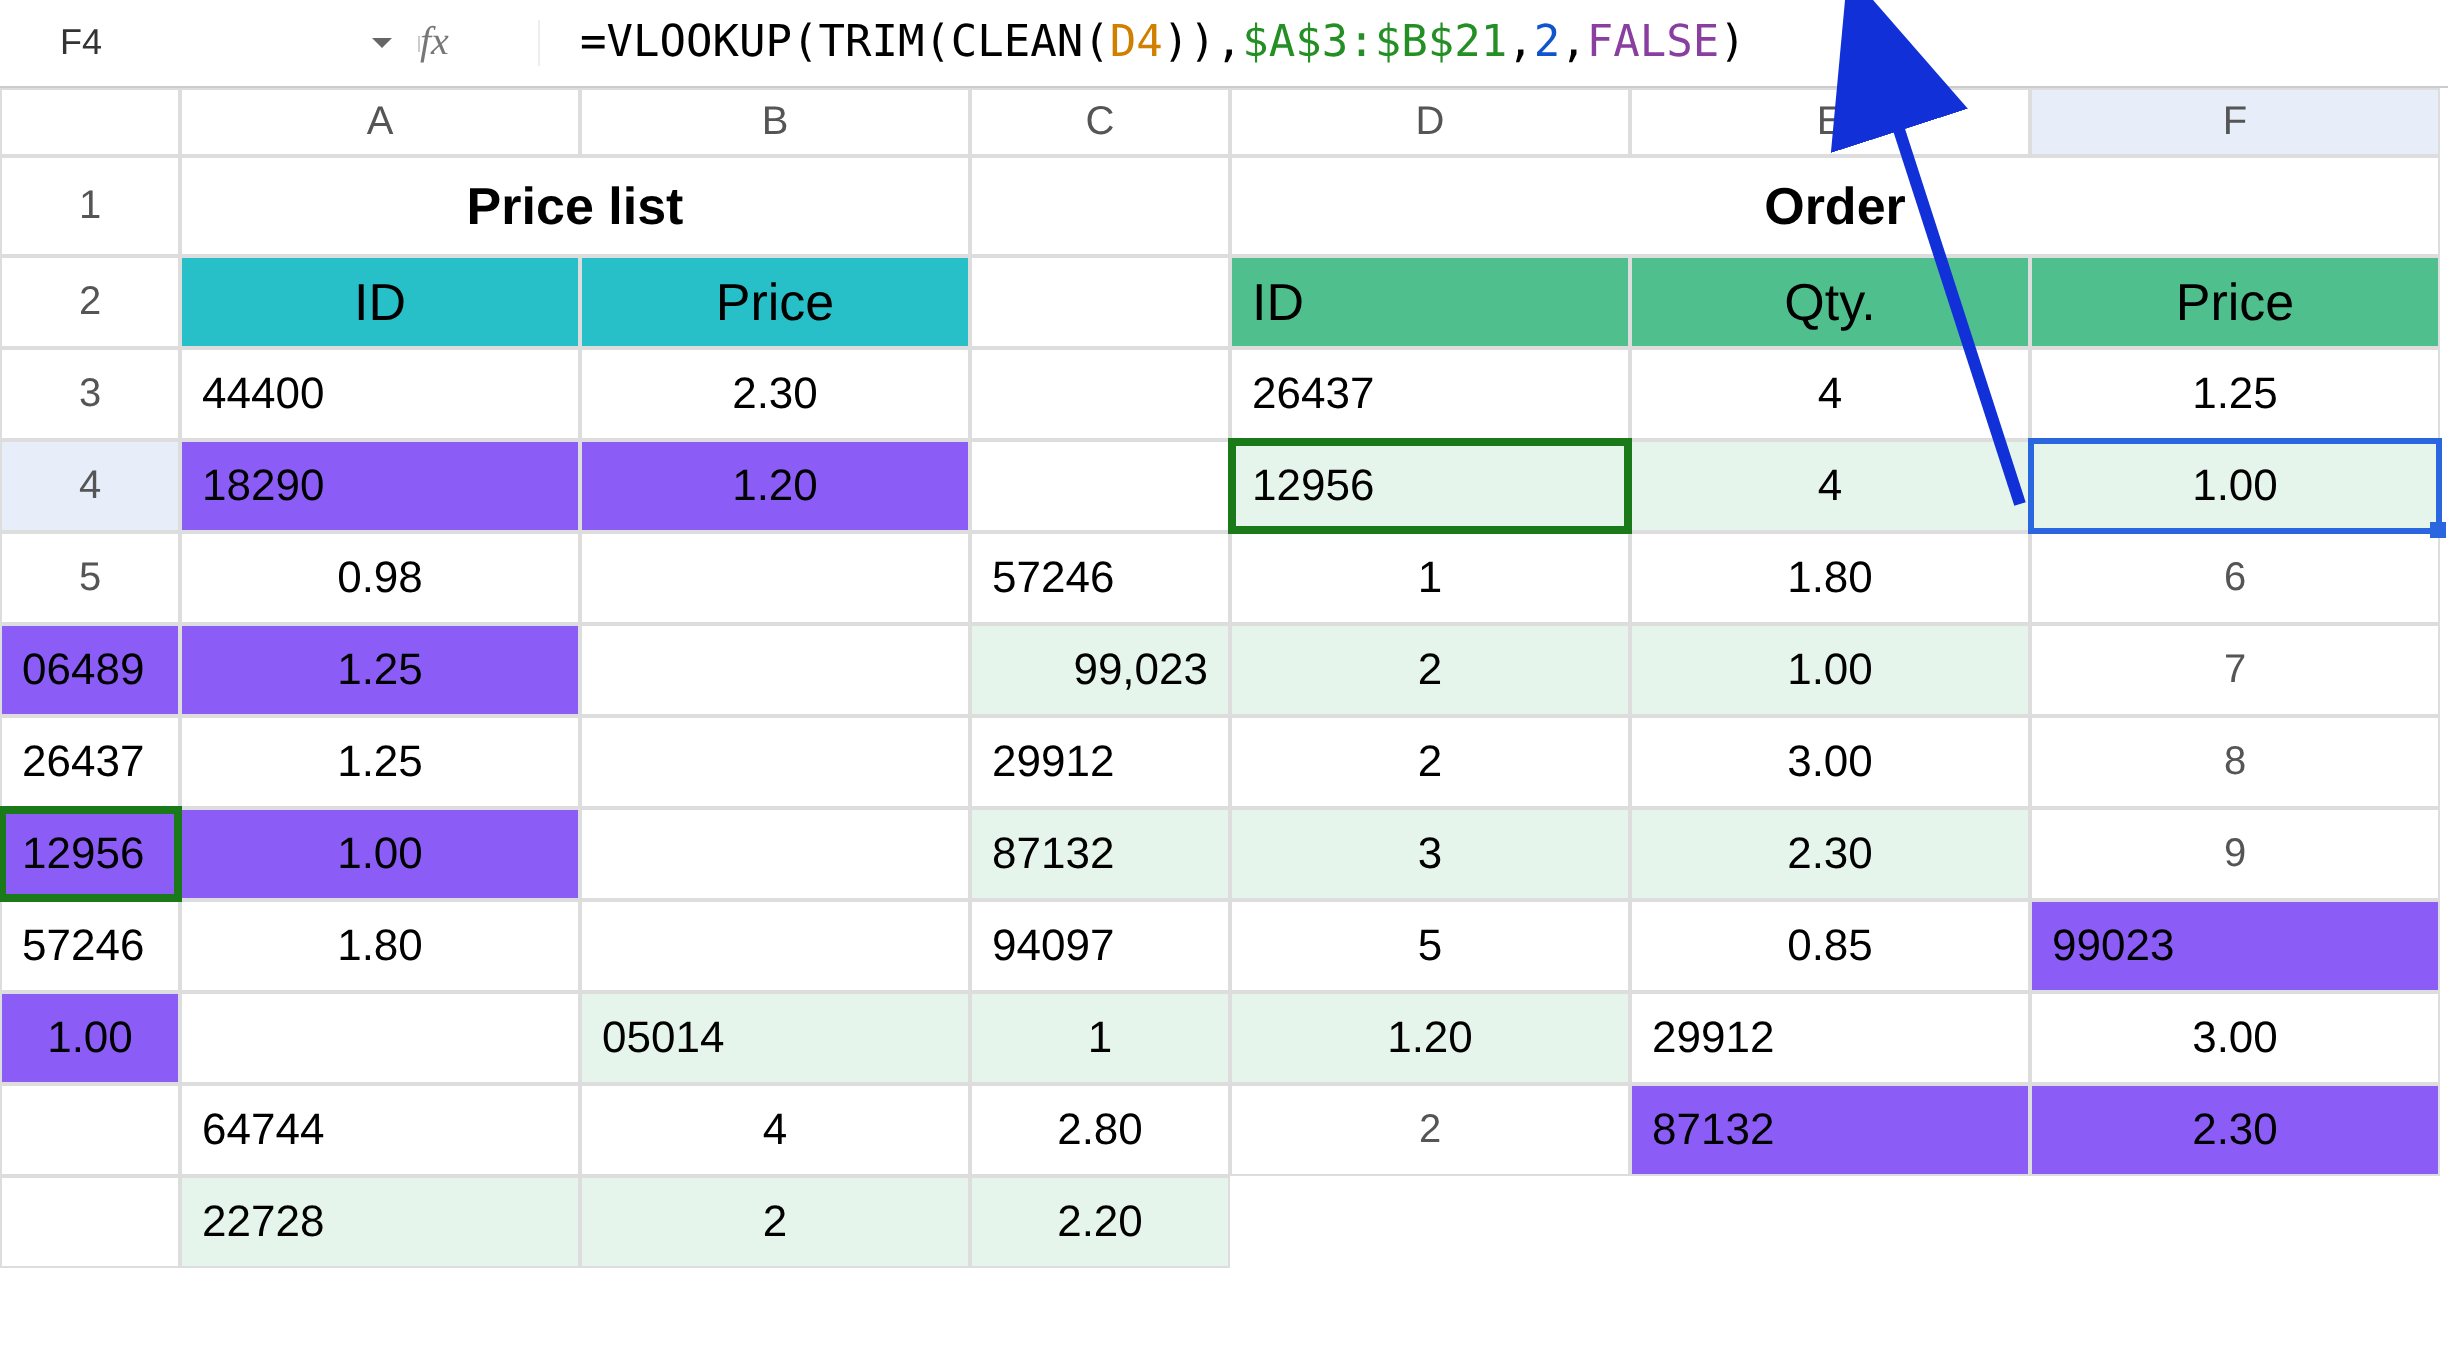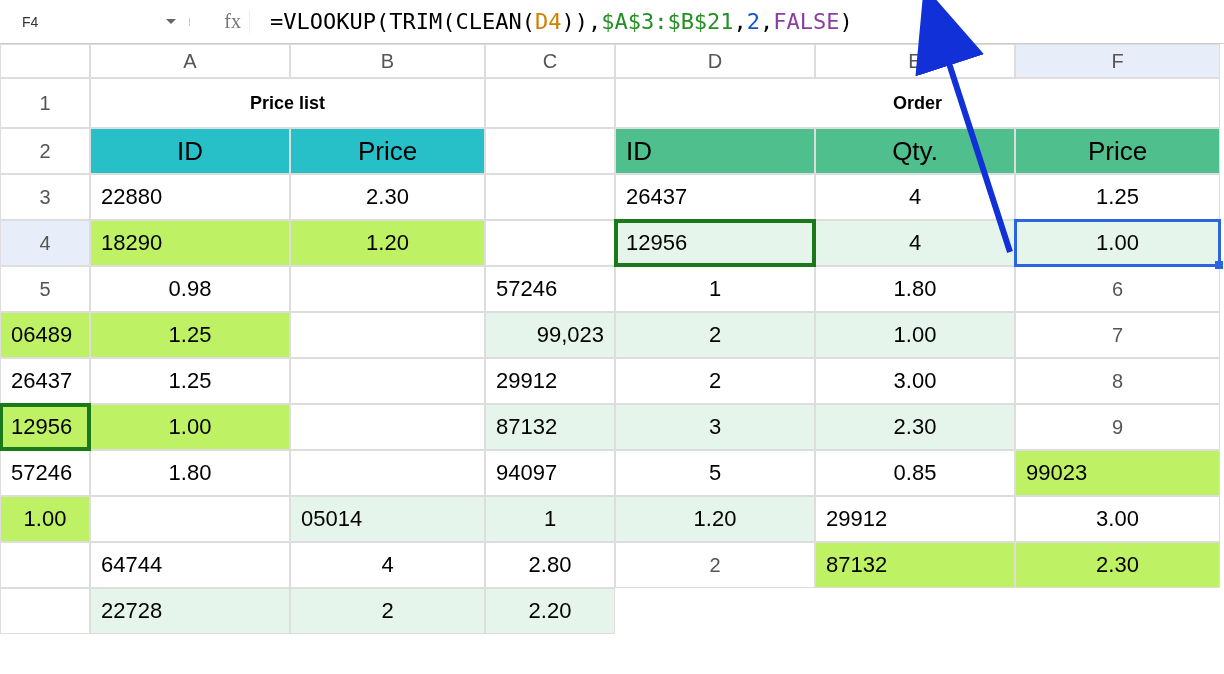--- a/index.html
+++ b/index.html
@@ -21,9 +21,10 @@
   }
   .name-box {
     width: 90px;
-    padding: 0 22px;
-    font-size: 14px;
+    padding: 0 10px;
+    font-size: 18px;
     color: #333;
+    margin-left: 20px;
   }
   .dropdown-icon {
     width: 100px;

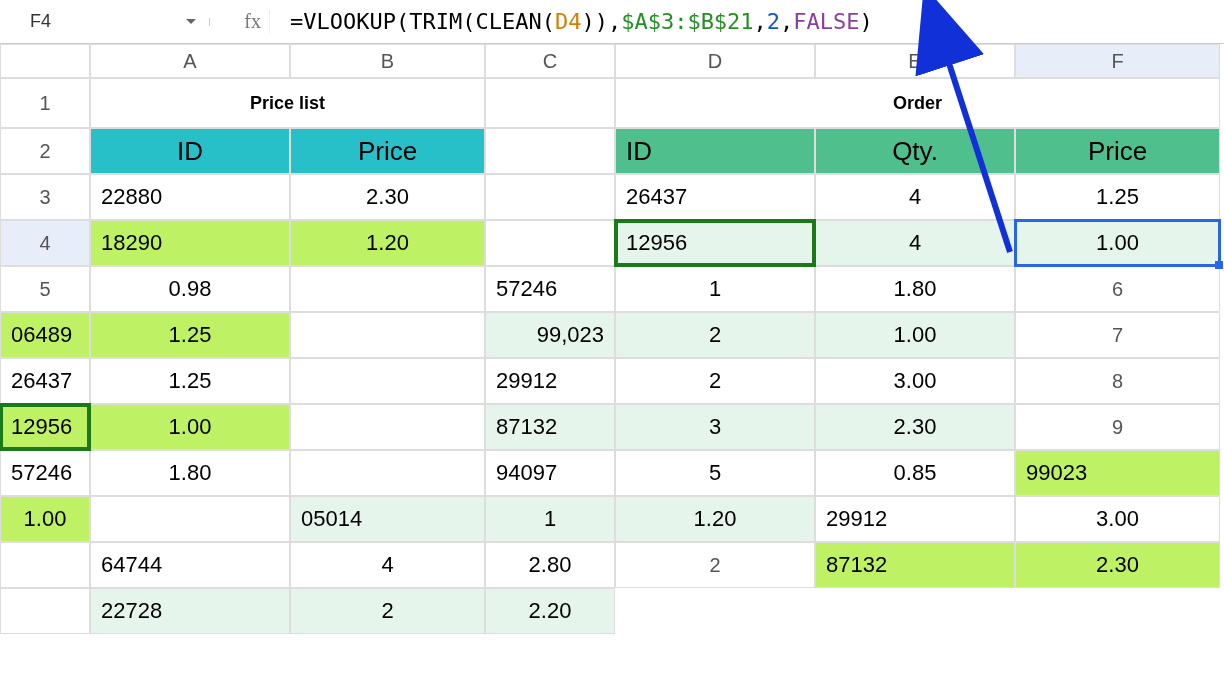--- a/index.html
+++ b/index.html
@@ -37,7 +37,8 @@
   .dropdown-icon svg { fill:#666; }
   .fx-label {
     width: 60px;
-    text-align:right;
+    text-align:left;
+    font-style: italic;
     font-family: "Times New Roman", serif;
     font-size: 20px;
     color: #777;

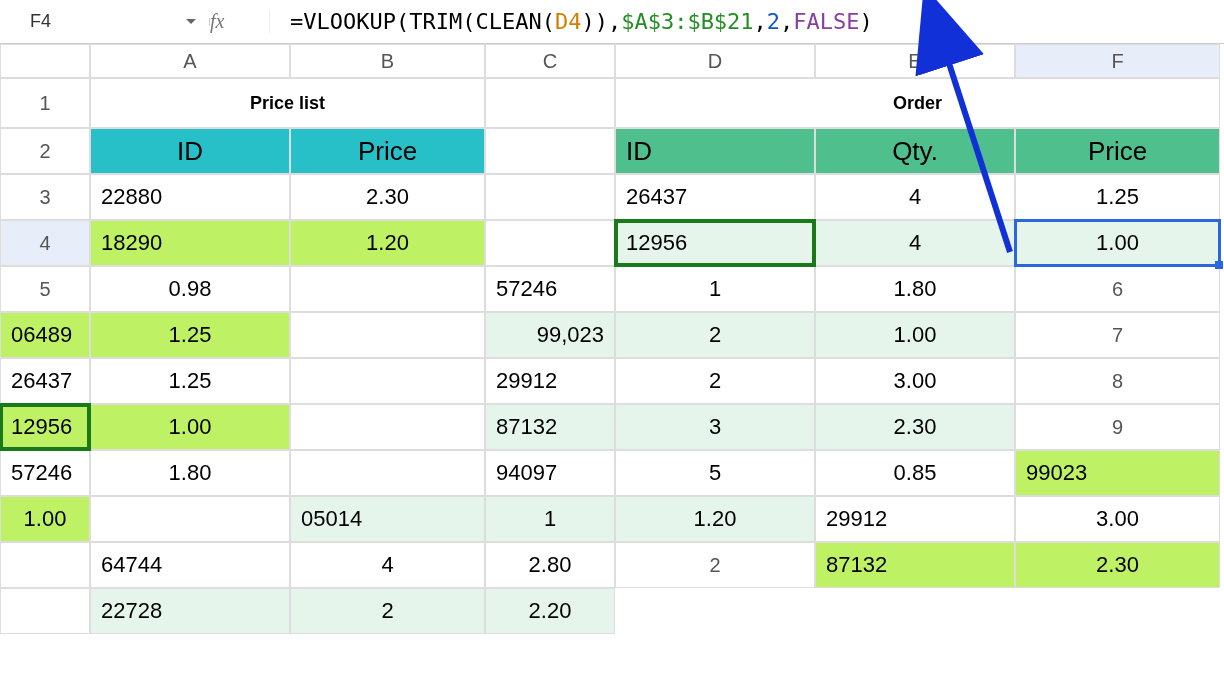--- a/index.html
+++ b/index.html
@@ -94,7 +94,7 @@
     grid-column: span 2;
     justify-content:center;
     font-weight:bold;
-    font-size:18px;
+    font-size:26px;
     height:50px;
   }
   .head-teal {

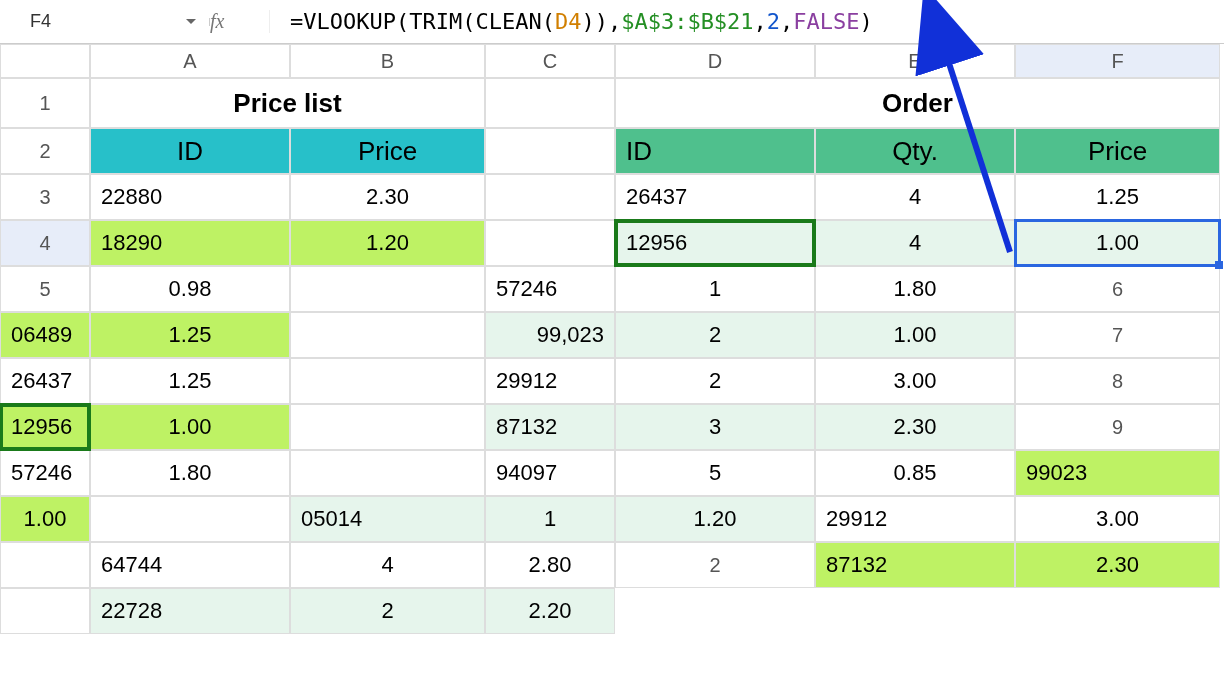--- a/index.html
+++ b/index.html
@@ -177,7 +177,7 @@
   <div class="cell head-green">Price</div>
 
 <div class="row-head ">3</div>
-    <div class="cell ">22880</div>
+    <div class="cell ">44400</div>
     <div class="cell num-c ">2.30</div>
     <div class="cell"></div>
     <div class="cell ">26437</div>

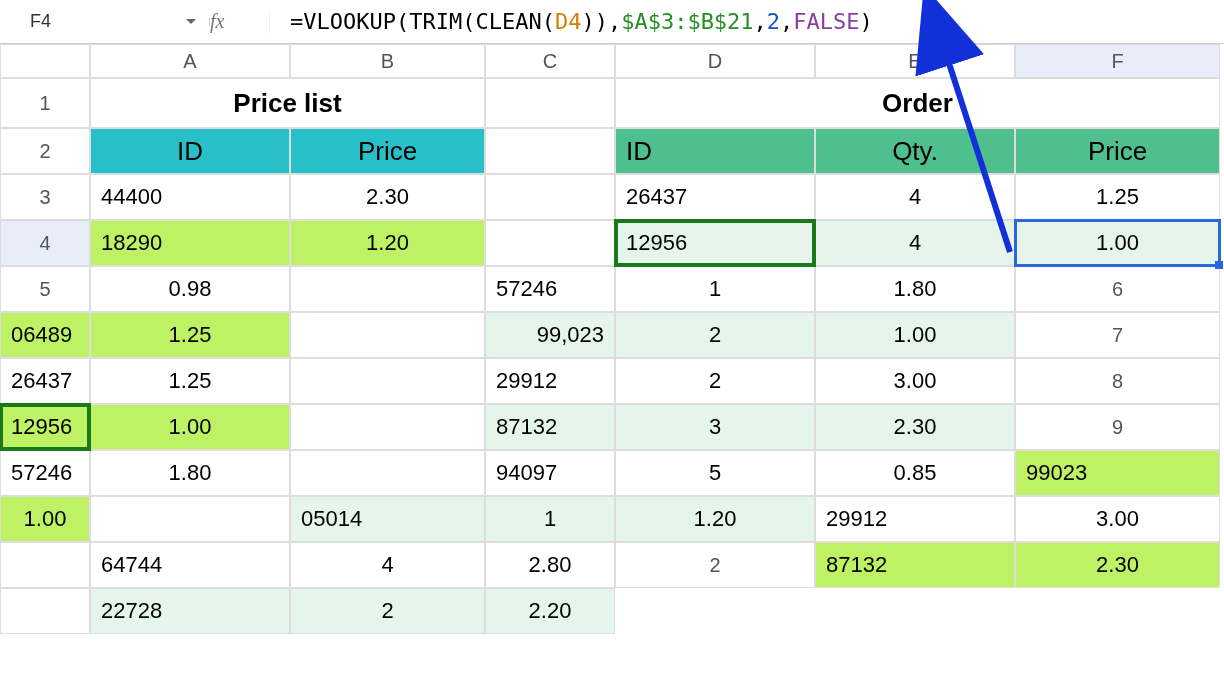--- a/index.html
+++ b/index.html
@@ -109,7 +109,7 @@
     justify-content:center;
     font-size:26px;
   }
-  .band-teal { background:#bef264; }
+  .band-teal { background:#8b5cf6; }
   .band-green { background:#e6f5ec; }
   .num-c { justify-content:center; }
   .num-r { justify-content:flex-end; }

